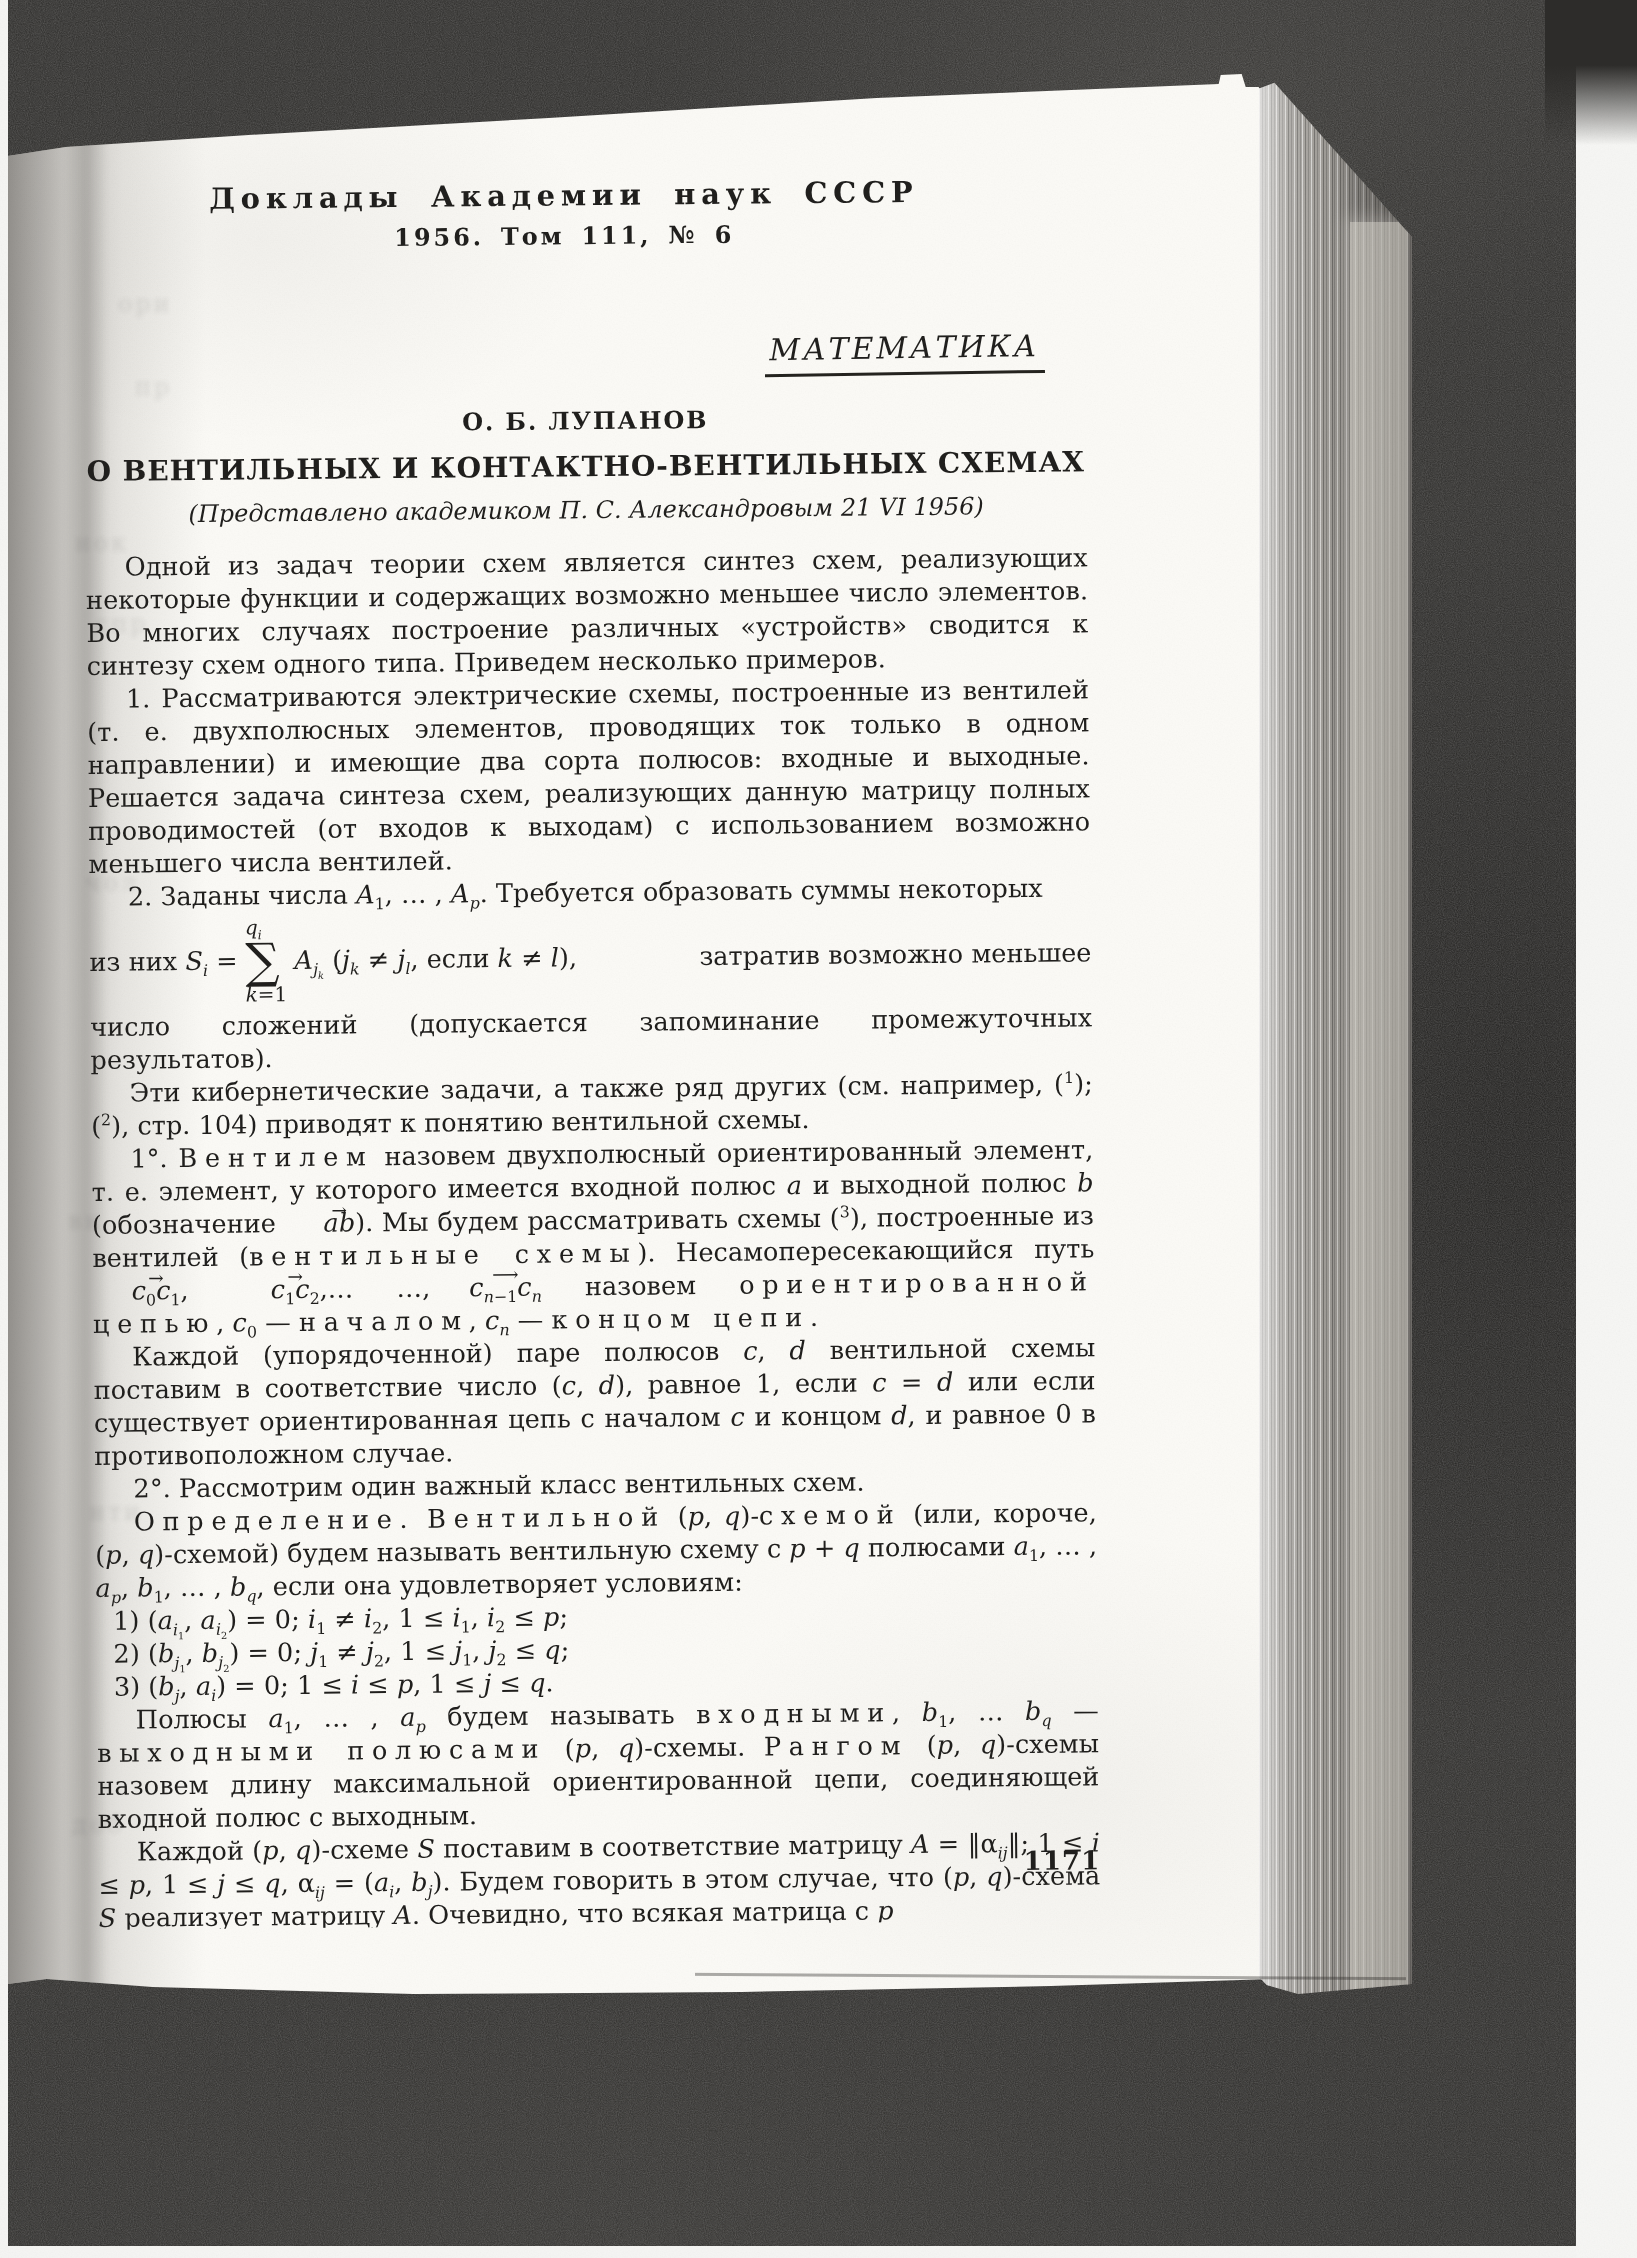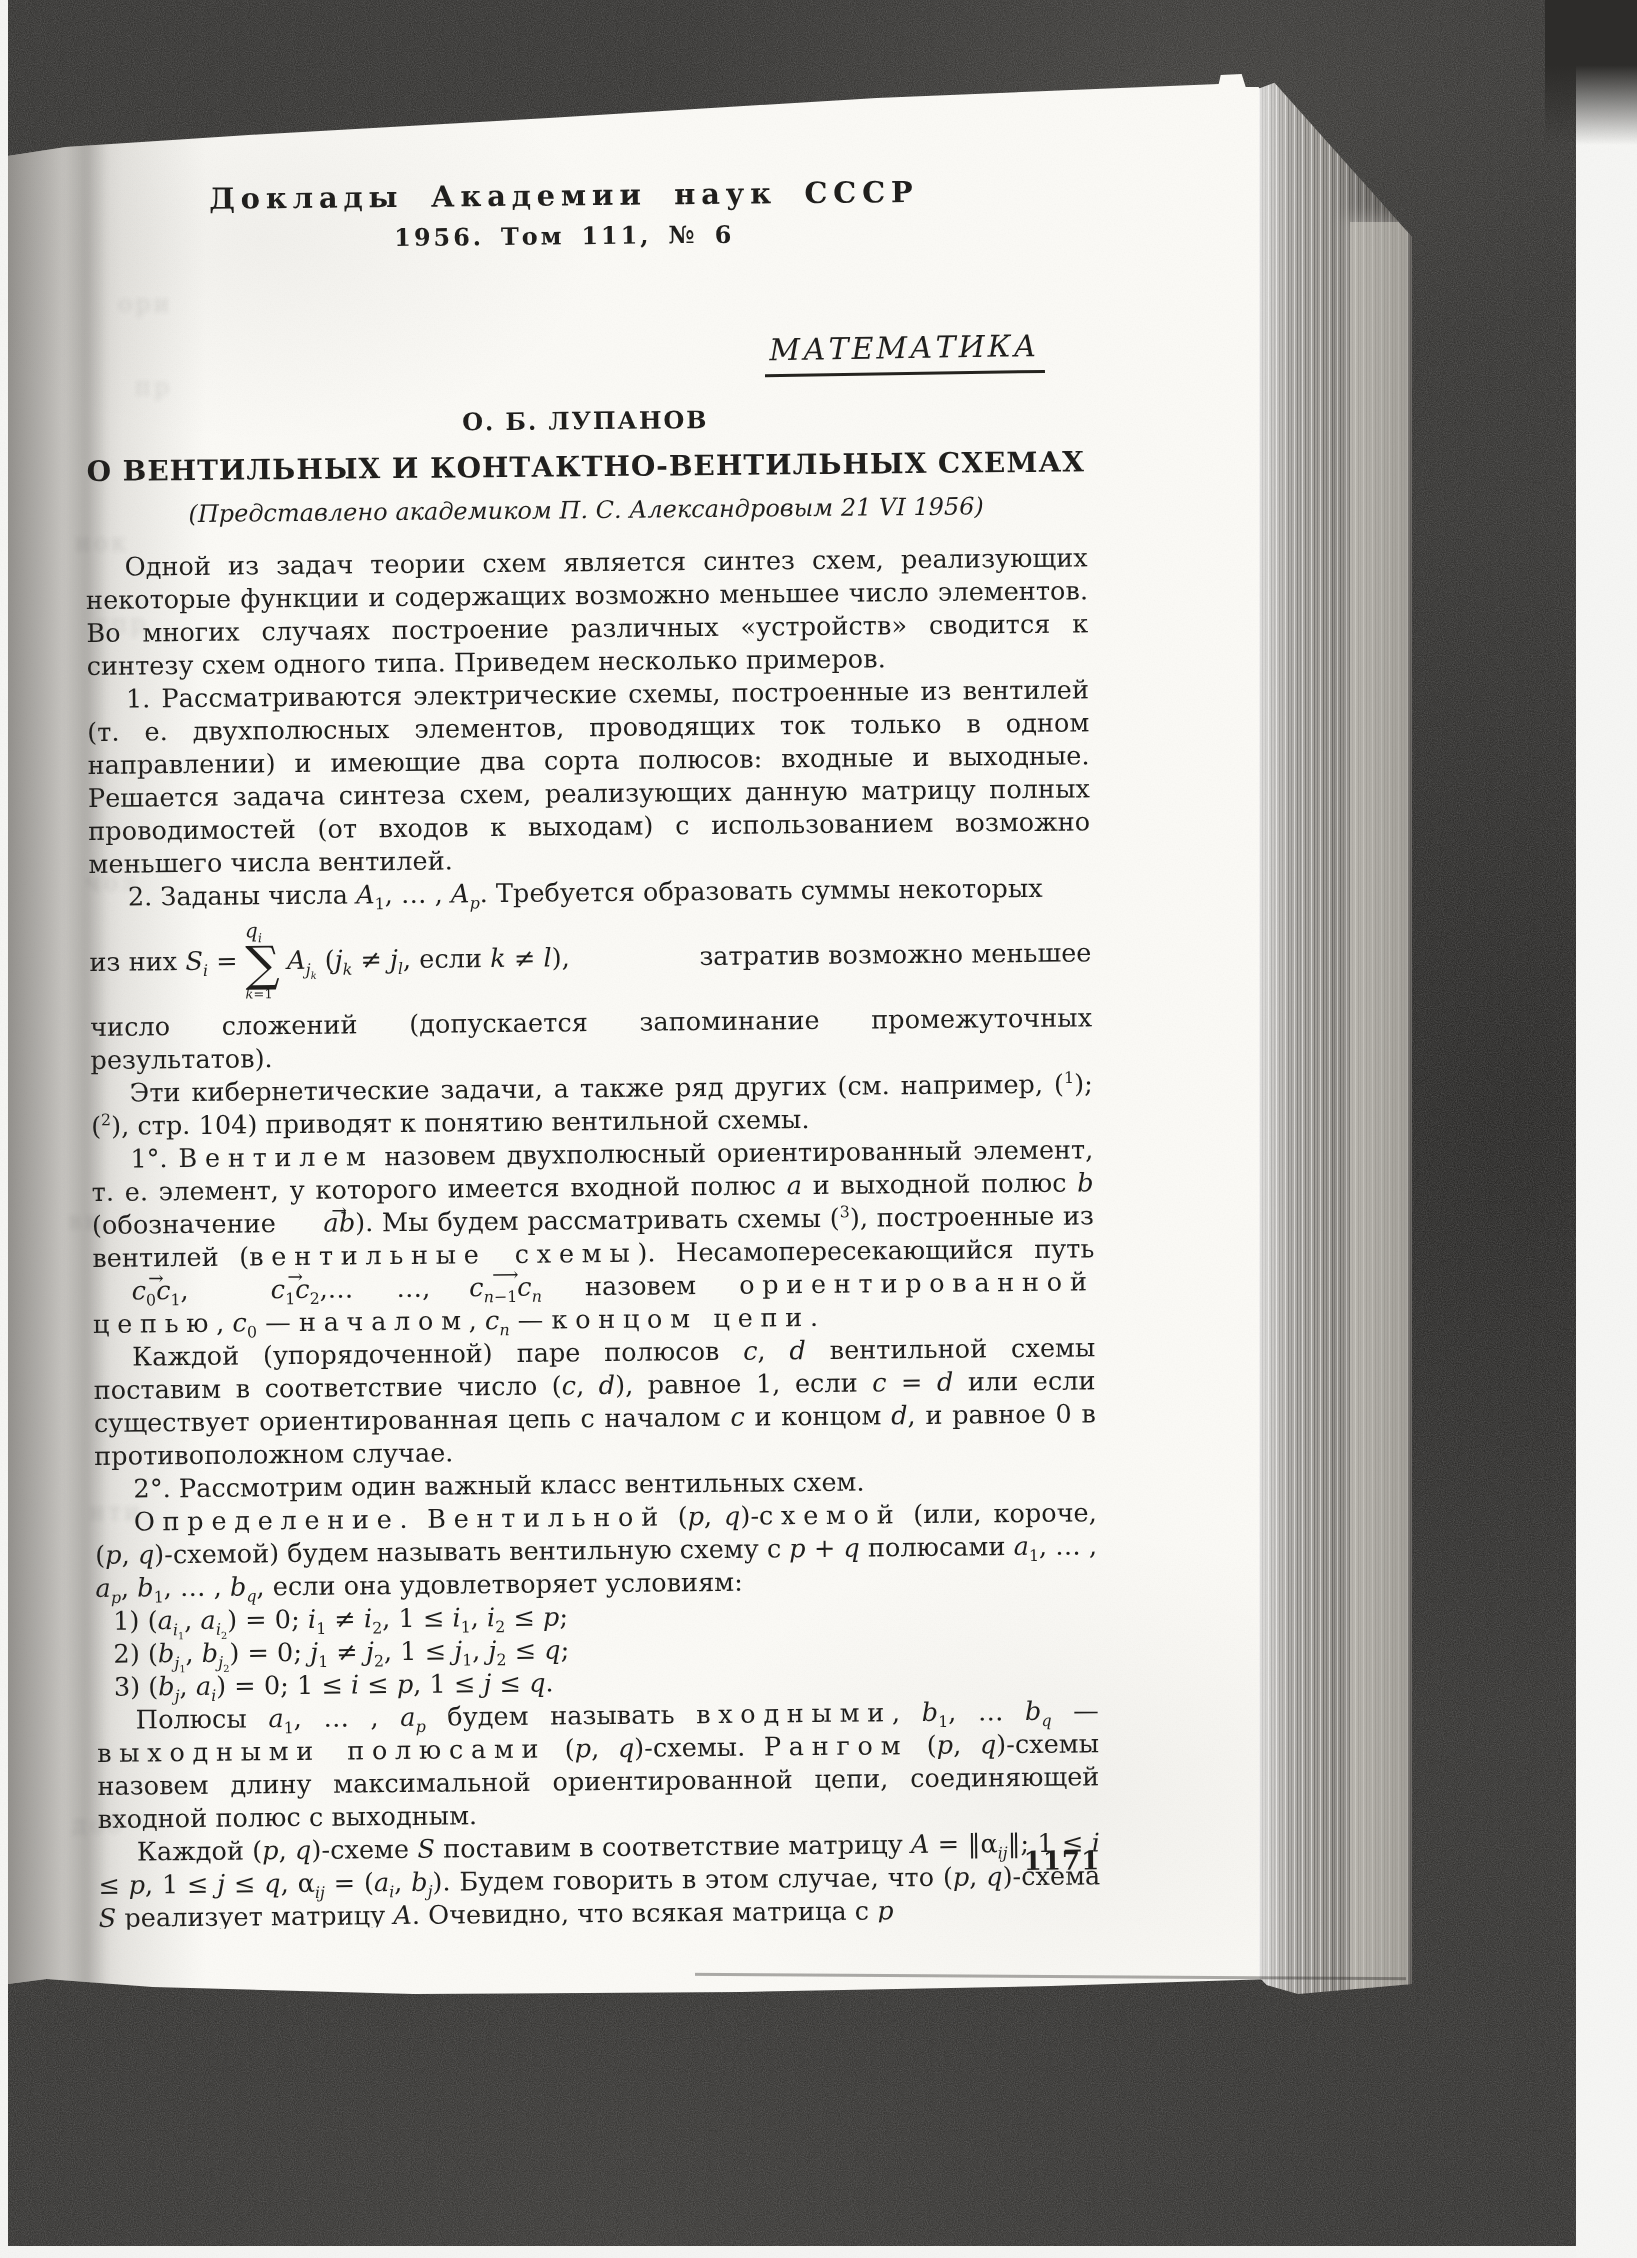--- a/index.html
+++ b/index.html
@@ -105,7 +105,7 @@
   .sum{display:inline-flex;flex-direction:column;align-items:flex-start;line-height:1;margin:0 7.7px;}
   .sum .stop{font-size:20px;margin-bottom:1px;}
   .sum .sigma{font-size:48px;line-height:.92;}
-  .sum .sbot{font-size:13px;margin-top:1.9px;}
+  .sum .sbot{font-size:20px;margin-top:1.9px;}
   .pageno{position:absolute;top:1672px;left:0;width:100%;text-align:right;
     font-size:26px;font-weight:600;letter-spacing:1px;}
 </style>

